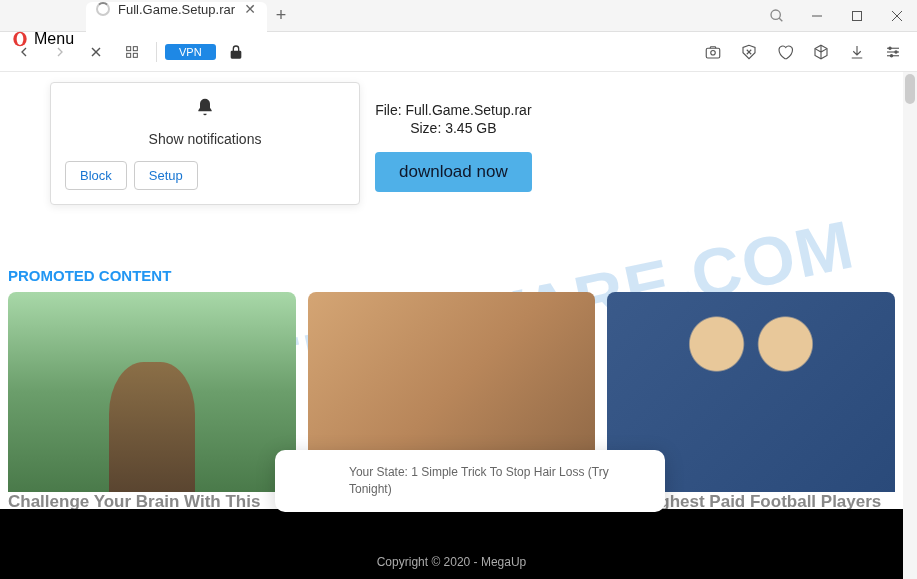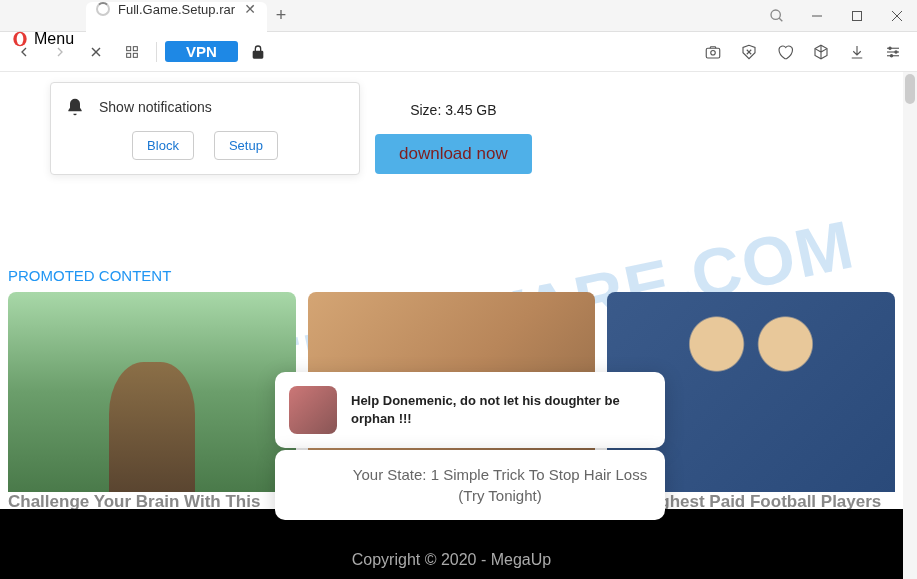--- a/index.html
+++ b/index.html
@@ -24,7 +24,7 @@
     .toolbar { height: 40px; background: #fff; display: flex; align-items: center; padding: 0 8px; gap: 4px; border-bottom: 1px solid #e8e8e8; }
     .nav-btn { width: 32px; height: 32px; display: flex; align-items: center; justify-content: center; color: #555; cursor: pointer; border-radius: 4px; }
     .nav-btn svg { width: 16px; height: 16px; }
-    .vpn-badge { background: #1e88e5; color: #fff; font-size: 15px; font-weight: bold; padding: 2px 21px; border-radius: 3px; }
+    .vpn-badge { background: #1e88e5; color: #fff; font-size: 11px; font-weight: normal; padding: 2px 14px; border-radius: 3px; }
     .lock-icon { color: #333; }
     .toolbar-spacer { flex: 1; }
     .toolbar-icon { width: 32px; height: 32px; display: flex; align-items: center; justify-content: center; color: #555; cursor: pointer; }

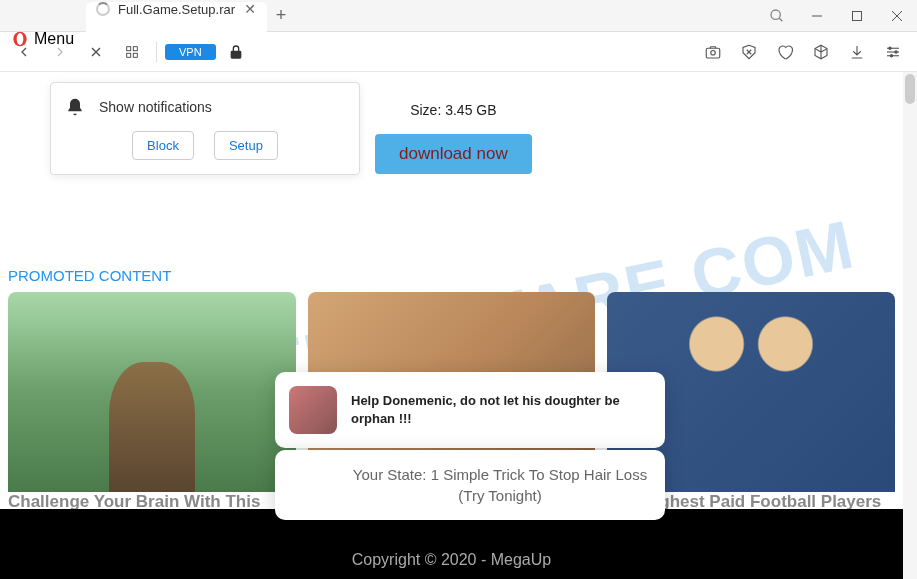--- a/index.html
+++ b/index.html
@@ -212,6 +212,7 @@
   </div>
 
   <div class="file-info">
+    <div class="file-line">File: Full.Game.Setup.rar</div>
     <div class="file-line">Size: 3.45 GB</div>
     <button class="download-btn">download now</button>
   </div>

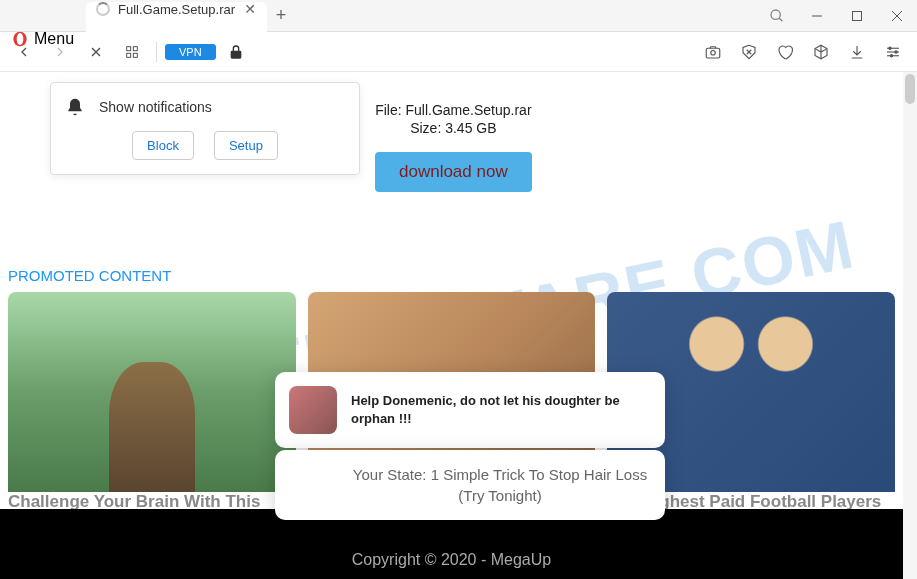--- a/index.html
+++ b/index.html
@@ -40,7 +40,7 @@
     
     
     .notif-prompt { position: absolute; left: 50px; top: 10px; width: 310px; border: 1px solid #ddd; border-radius: 4px; background: #fff; padding: 14px; z-index: 5; box-shadow: 0 2px 8px rgba(0,0,0,0.08); }
-    .notif-row { display: flex; align-items: center; gap: 14px; margin-bottom: 14px; }
+    .notif-row { display: flex; align-items: center; gap: 14px; margin-bottom: 14px; flex-direction: column; }
     .bell-icon { color: #333; }
     .notif-text { font-size: 14px; color: #333; }
     .notif-buttons { display: flex; justify-content: center; gap: 20px; }

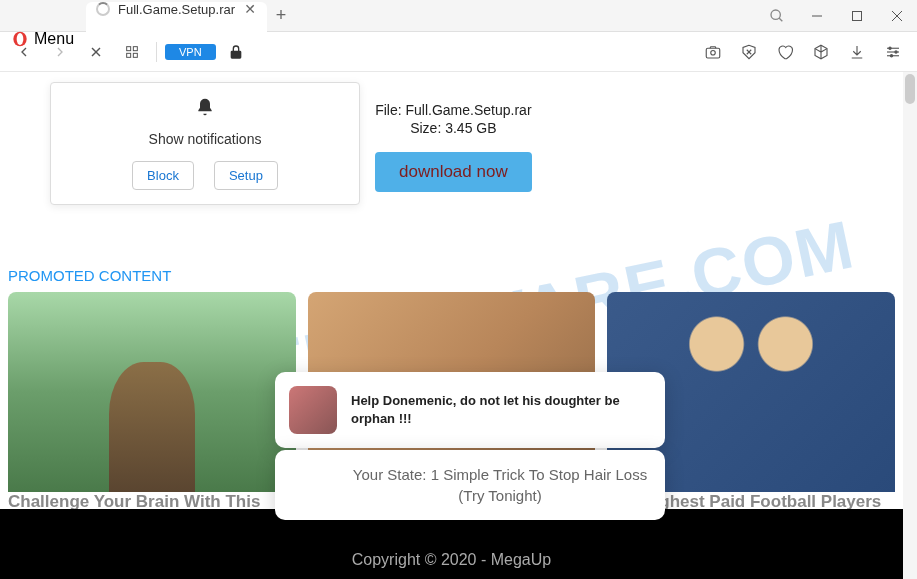--- a/index.html
+++ b/index.html
@@ -43,7 +43,7 @@
     .notif-row { display: flex; align-items: center; gap: 14px; margin-bottom: 14px; flex-direction: column; }
     .bell-icon { color: #333; }
     .notif-text { font-size: 14px; color: #333; }
-    .notif-buttons { display: flex; justify-content: center; gap: 20px; }
+    .notif-buttons { display: flex; justify-content: flex-start; gap: 7px; }
     .notif-btn { border: 1px solid #ccc; background: #fff; color: #1976d2; padding: 6px 14px; border-radius: 4px; font-size: 13px; cursor: pointer; }
     
     

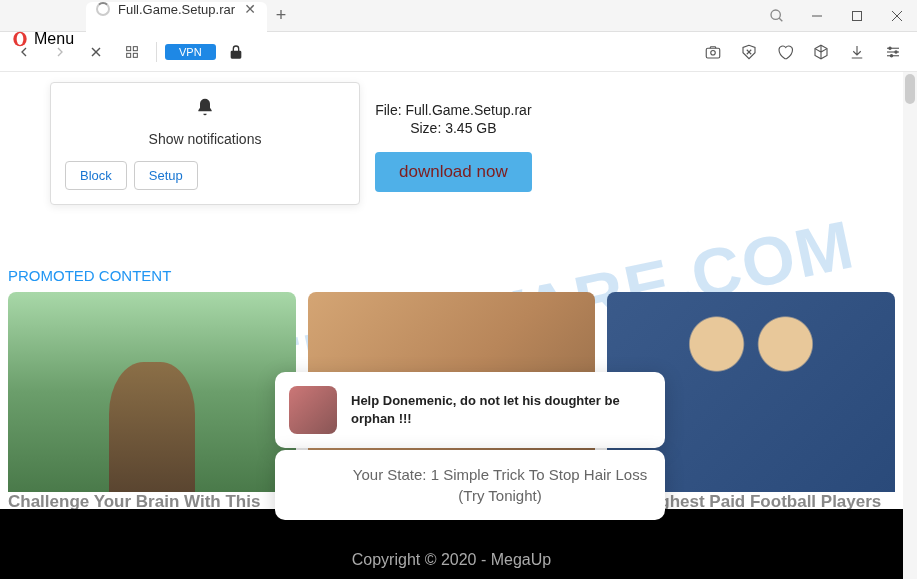--- a/index.html
+++ b/index.html
@@ -49,7 +49,7 @@
     
     .file-info { position: absolute; left: 375px; top: 30px; text-align: center; z-index: 2; }
     .file-line { font-size: 14px; color: #222; margin-bottom: 2px; }
-    .download-btn { margin-top: 14px; background: #4fb0e8; color: #7f1d1d; border: none; padding: 10px 24px; font-size: 17px; border-radius: 4px; cursor: pointer; }
+    .download-btn { margin-top: 14px; background: #4fb0e8; color: #0f172a; border: none; padding: 10px 24px; font-size: 17px; border-radius: 4px; cursor: pointer; }
     
     
     .promoted-label { position: absolute; left: 8px; top: 195px; color: #2196f3; font-weight: normal; font-size: 15px; z-index: 2; }

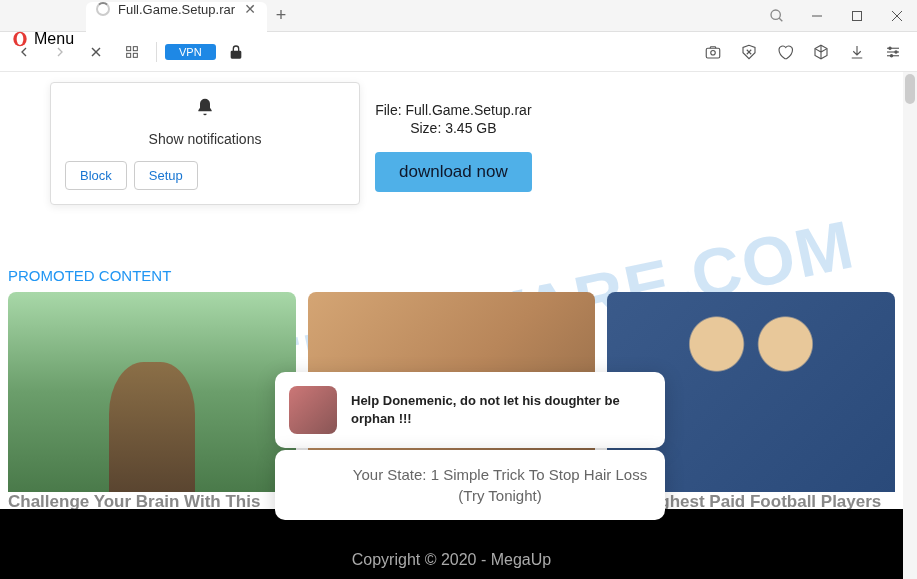--- a/index.html
+++ b/index.html
@@ -52,7 +52,7 @@
     .download-btn { margin-top: 14px; background: #4fb0e8; color: #0f172a; border: none; padding: 10px 24px; font-size: 17px; border-radius: 4px; cursor: pointer; }
     
     
-    .promoted-label { position: absolute; left: 8px; top: 195px; color: #2196f3; font-weight: normal; font-size: 15px; z-index: 2; }
+    .promoted-label { position: absolute; left: 8px; top: 195px; color: #2196f3; font-weight: bold; font-size: 15px; z-index: 2; }
     .cards { position: absolute; left: 8px; top: 220px; right: 22px; display: flex; gap: 12px; z-index: 2; }
     .card { flex: 1; height: 200px; border-radius: 8px 8px 0 0; overflow: hidden; position: relative; }
     .card1 { background: linear-gradient(180deg, #a8d8a8 0%, #6b9e6b 50%, #4a7a4a 100%); }

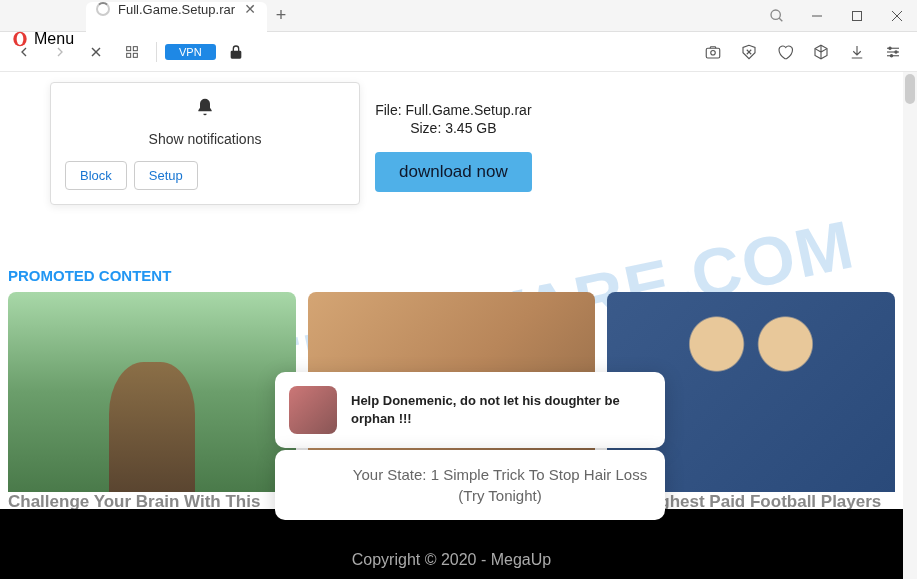--- a/index.html
+++ b/index.html
@@ -235,10 +235,6 @@
     <span class="footer-text">Copyright © 2020 - MegaUp</span>
   </div>
 
-  <div class="popup1">
-    <div class="popup-avatar"></div>
-    <div class="popup-text">Help Donemenic, do not let his doughter be orphan !!!</div>
-  </div>
 
   <div class="popup2">
     <div class="popup2-text">Your State: 1 Simple Trick To Stop Hair Loss (Try Tonight)</div>

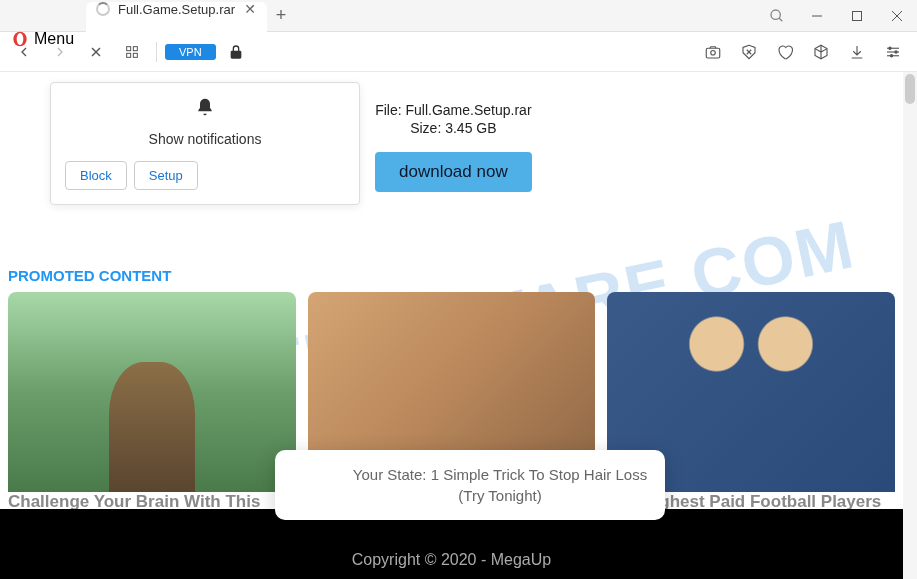--- a/index.html
+++ b/index.html
@@ -70,7 +70,7 @@
     .popup-text { font-size: 13px; font-weight: bold; color: #222; line-height: 1.4; }
     
     .popup2 { position: absolute; left: 275px; top: 378px; width: 390px; background: #fff; border-radius: 10px; padding: 14px 14px 14px 74px; box-shadow: 0 4px 20px rgba(0,0,0,0.18); z-index: 10; }
-    .popup2-text { font-size: 15px; color: #666; line-height: 1.4; text-align: center; }
+    .popup2-text { font-size: 12px; color: #666; line-height: 1.4; }
     
     
     .footer { position: absolute; left: 0; right: 14px; bottom: 0; height: 70px; background: #000; display: flex; align-items: flex-end; justify-content: center; padding-bottom: 10px; z-index: 3; }

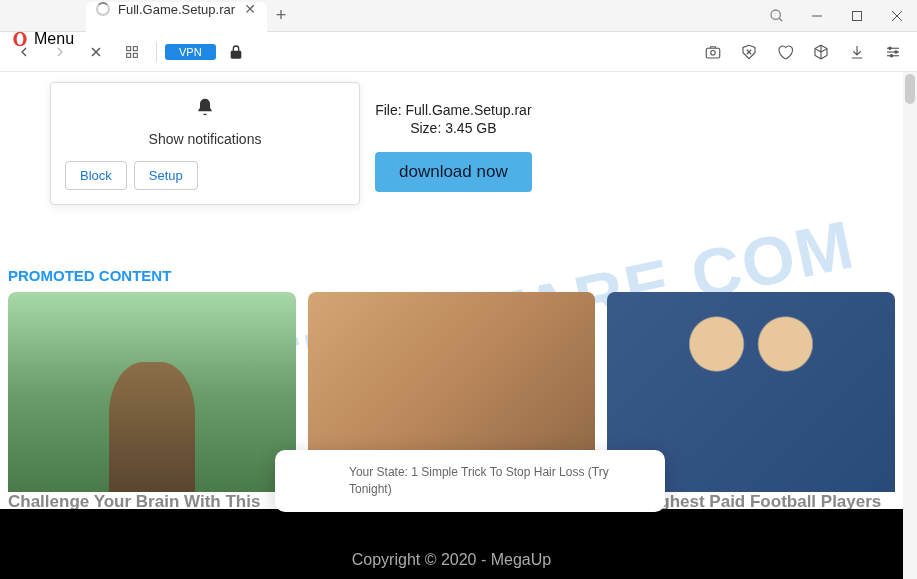--- a/index.html
+++ b/index.html
@@ -74,7 +74,7 @@
     
     
     .footer { position: absolute; left: 0; right: 14px; bottom: 0; height: 70px; background: #000; display: flex; align-items: flex-end; justify-content: center; padding-bottom: 10px; z-index: 3; }
-    .footer-text { color: #aaa; font-size: 16px; }
+    .footer-text { color: #aaa; font-size: 12px; }
   </style>
 </head>
 <body>

